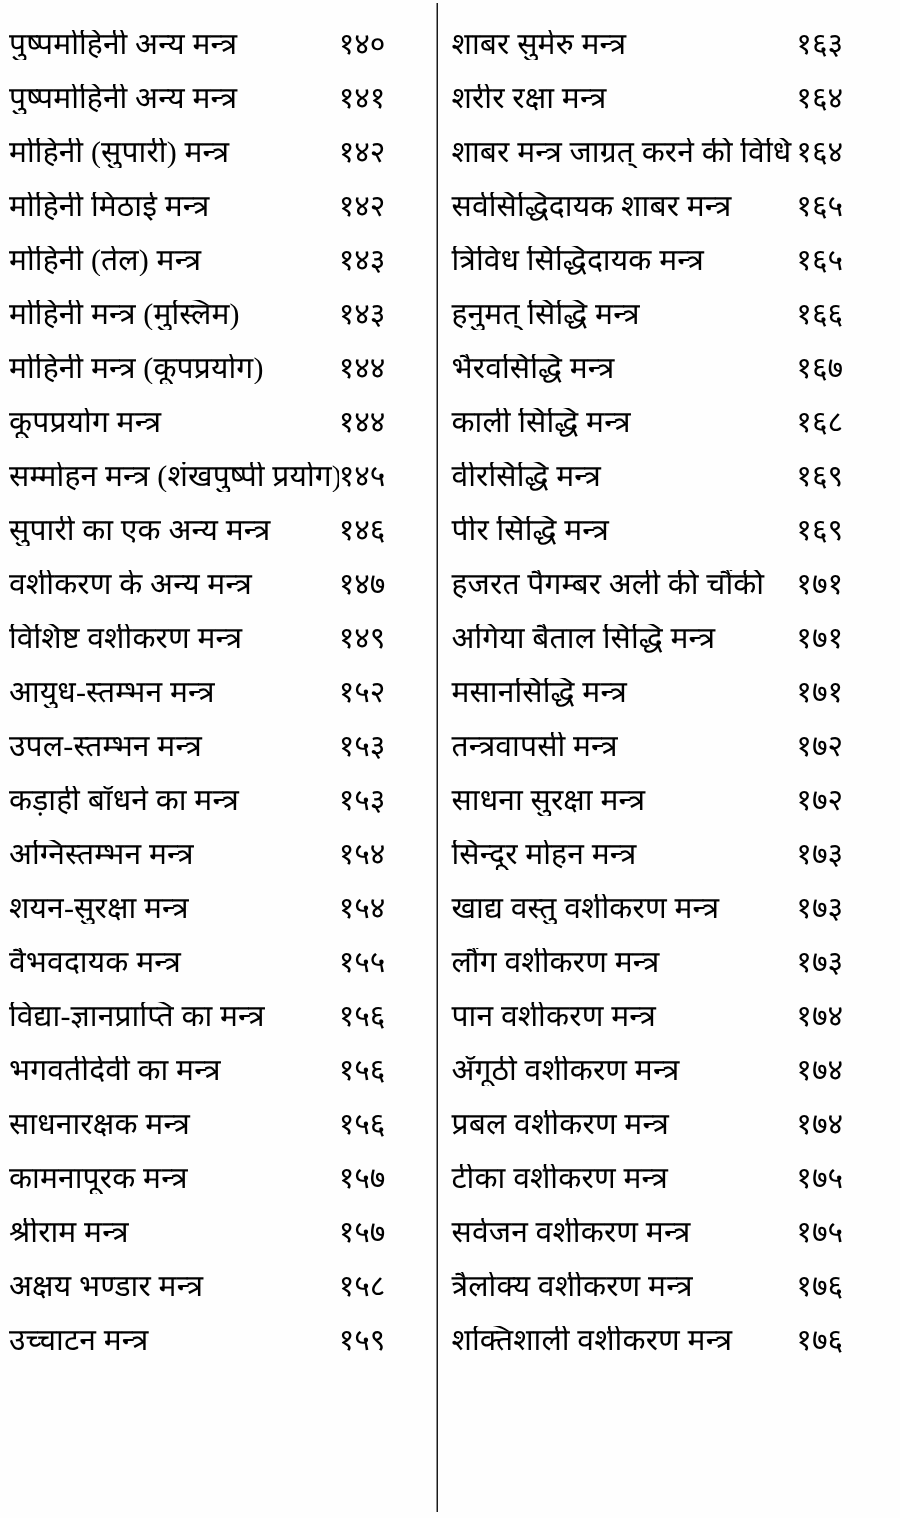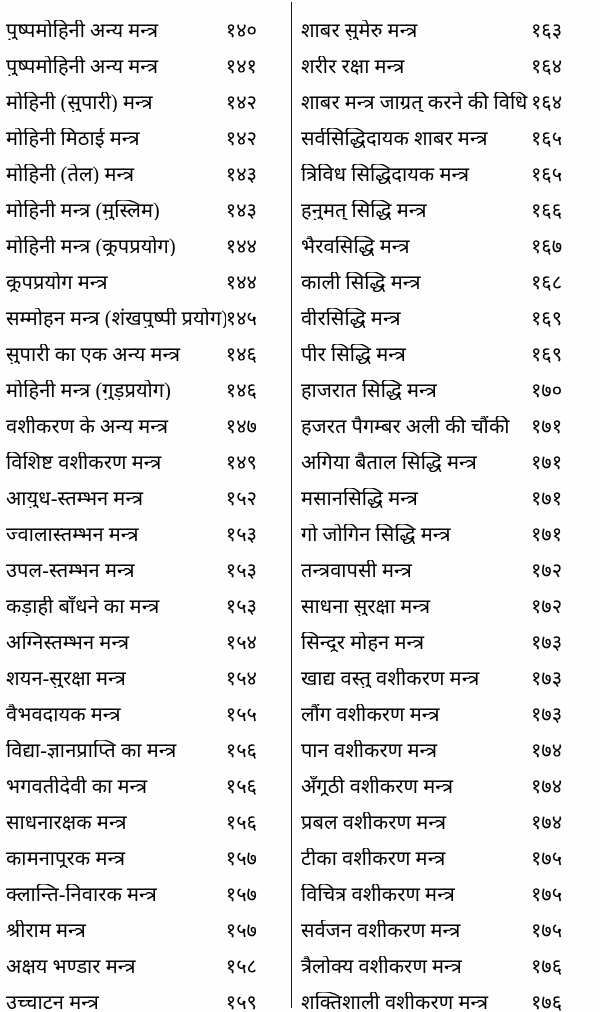--- a/index.html
+++ b/index.html
@@ -233,21 +233,6 @@
       </tr>
       <tr>
         <td>
-            <span class="entry">मोहिनी मन्त्र (गुड़प्रयोग)</span>
-          </td>
-        <td>
-            <span class="pagenum">१४६</span>
-          </td>
-        <td></td>
-        <td>
-            <span class="entry">हाजरात सिद्धि मन्त्र</span>
-          </td>
-        <td>
-            <span class="pagenum">१७०</span>
-          </td>
-      </tr>
-      <tr>
-        <td>
             <span class="entry">वशीकरण के अन्य मन्त्र</span>
           </td>
         <td>

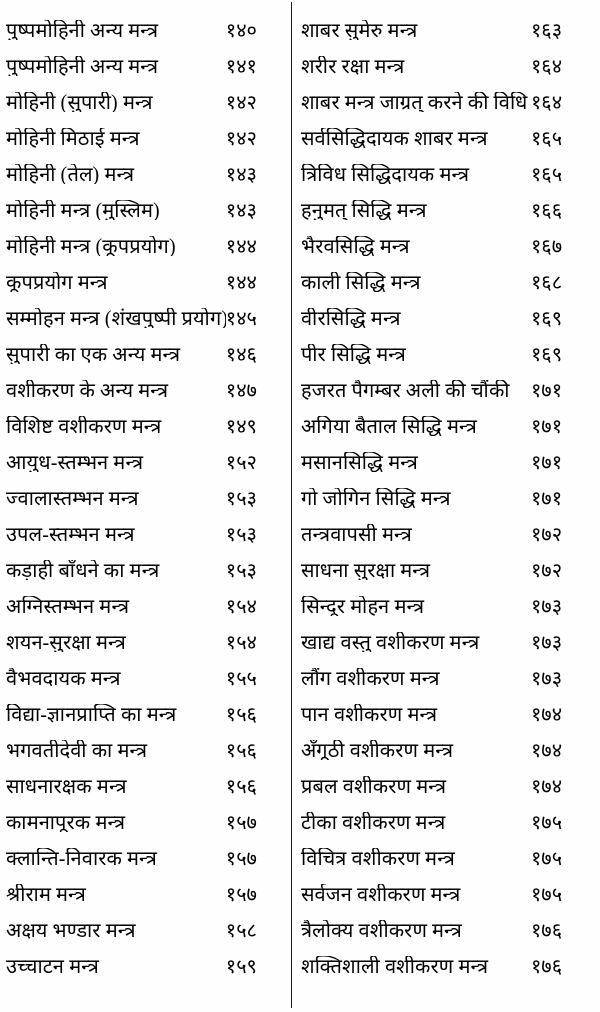--- a/index.html
+++ b/index.html
@@ -278,21 +278,6 @@
       </tr>
       <tr>
         <td>
-            <span class="entry">ज्वालास्तम्भन मन्त्र</span>
-          </td>
-        <td>
-            <span class="pagenum">१५३</span>
-          </td>
-        <td></td>
-        <td>
-            <span class="entry">गो जोगिन सिद्धि मन्त्र</span>
-          </td>
-        <td>
-            <span class="pagenum">१७१</span>
-          </td>
-      </tr>
-      <tr>
-        <td>
             <span class="entry">उपल-स्तम्भन मन्त्र</span>
           </td>
         <td>

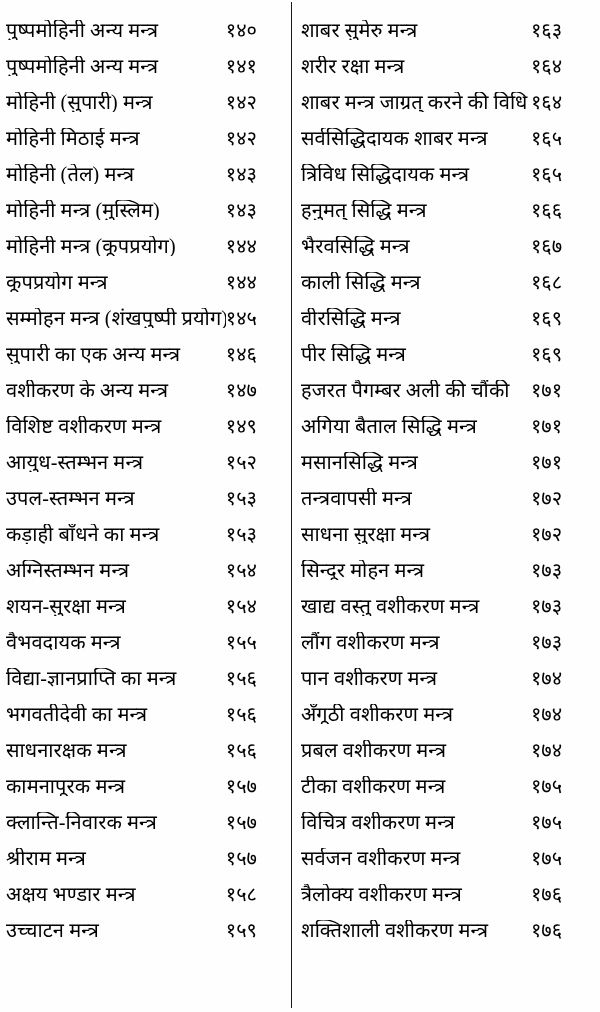--- a/index.html
+++ b/index.html
@@ -413,21 +413,6 @@
       </tr>
       <tr>
         <td>
-            <span class="entry">क्लान्ति-निवारक मन्त्र</span>
-          </td>
-        <td>
-            <span class="pagenum">१५७</span>
-          </td>
-        <td></td>
-        <td>
-            <span class="entry">विचित्र वशीकरण मन्त्र</span>
-          </td>
-        <td>
-            <span class="pagenum">१७५</span>
-          </td>
-      </tr>
-      <tr>
-        <td>
             <span class="entry">श्रीराम मन्त्र</span>
           </td>
         <td>

